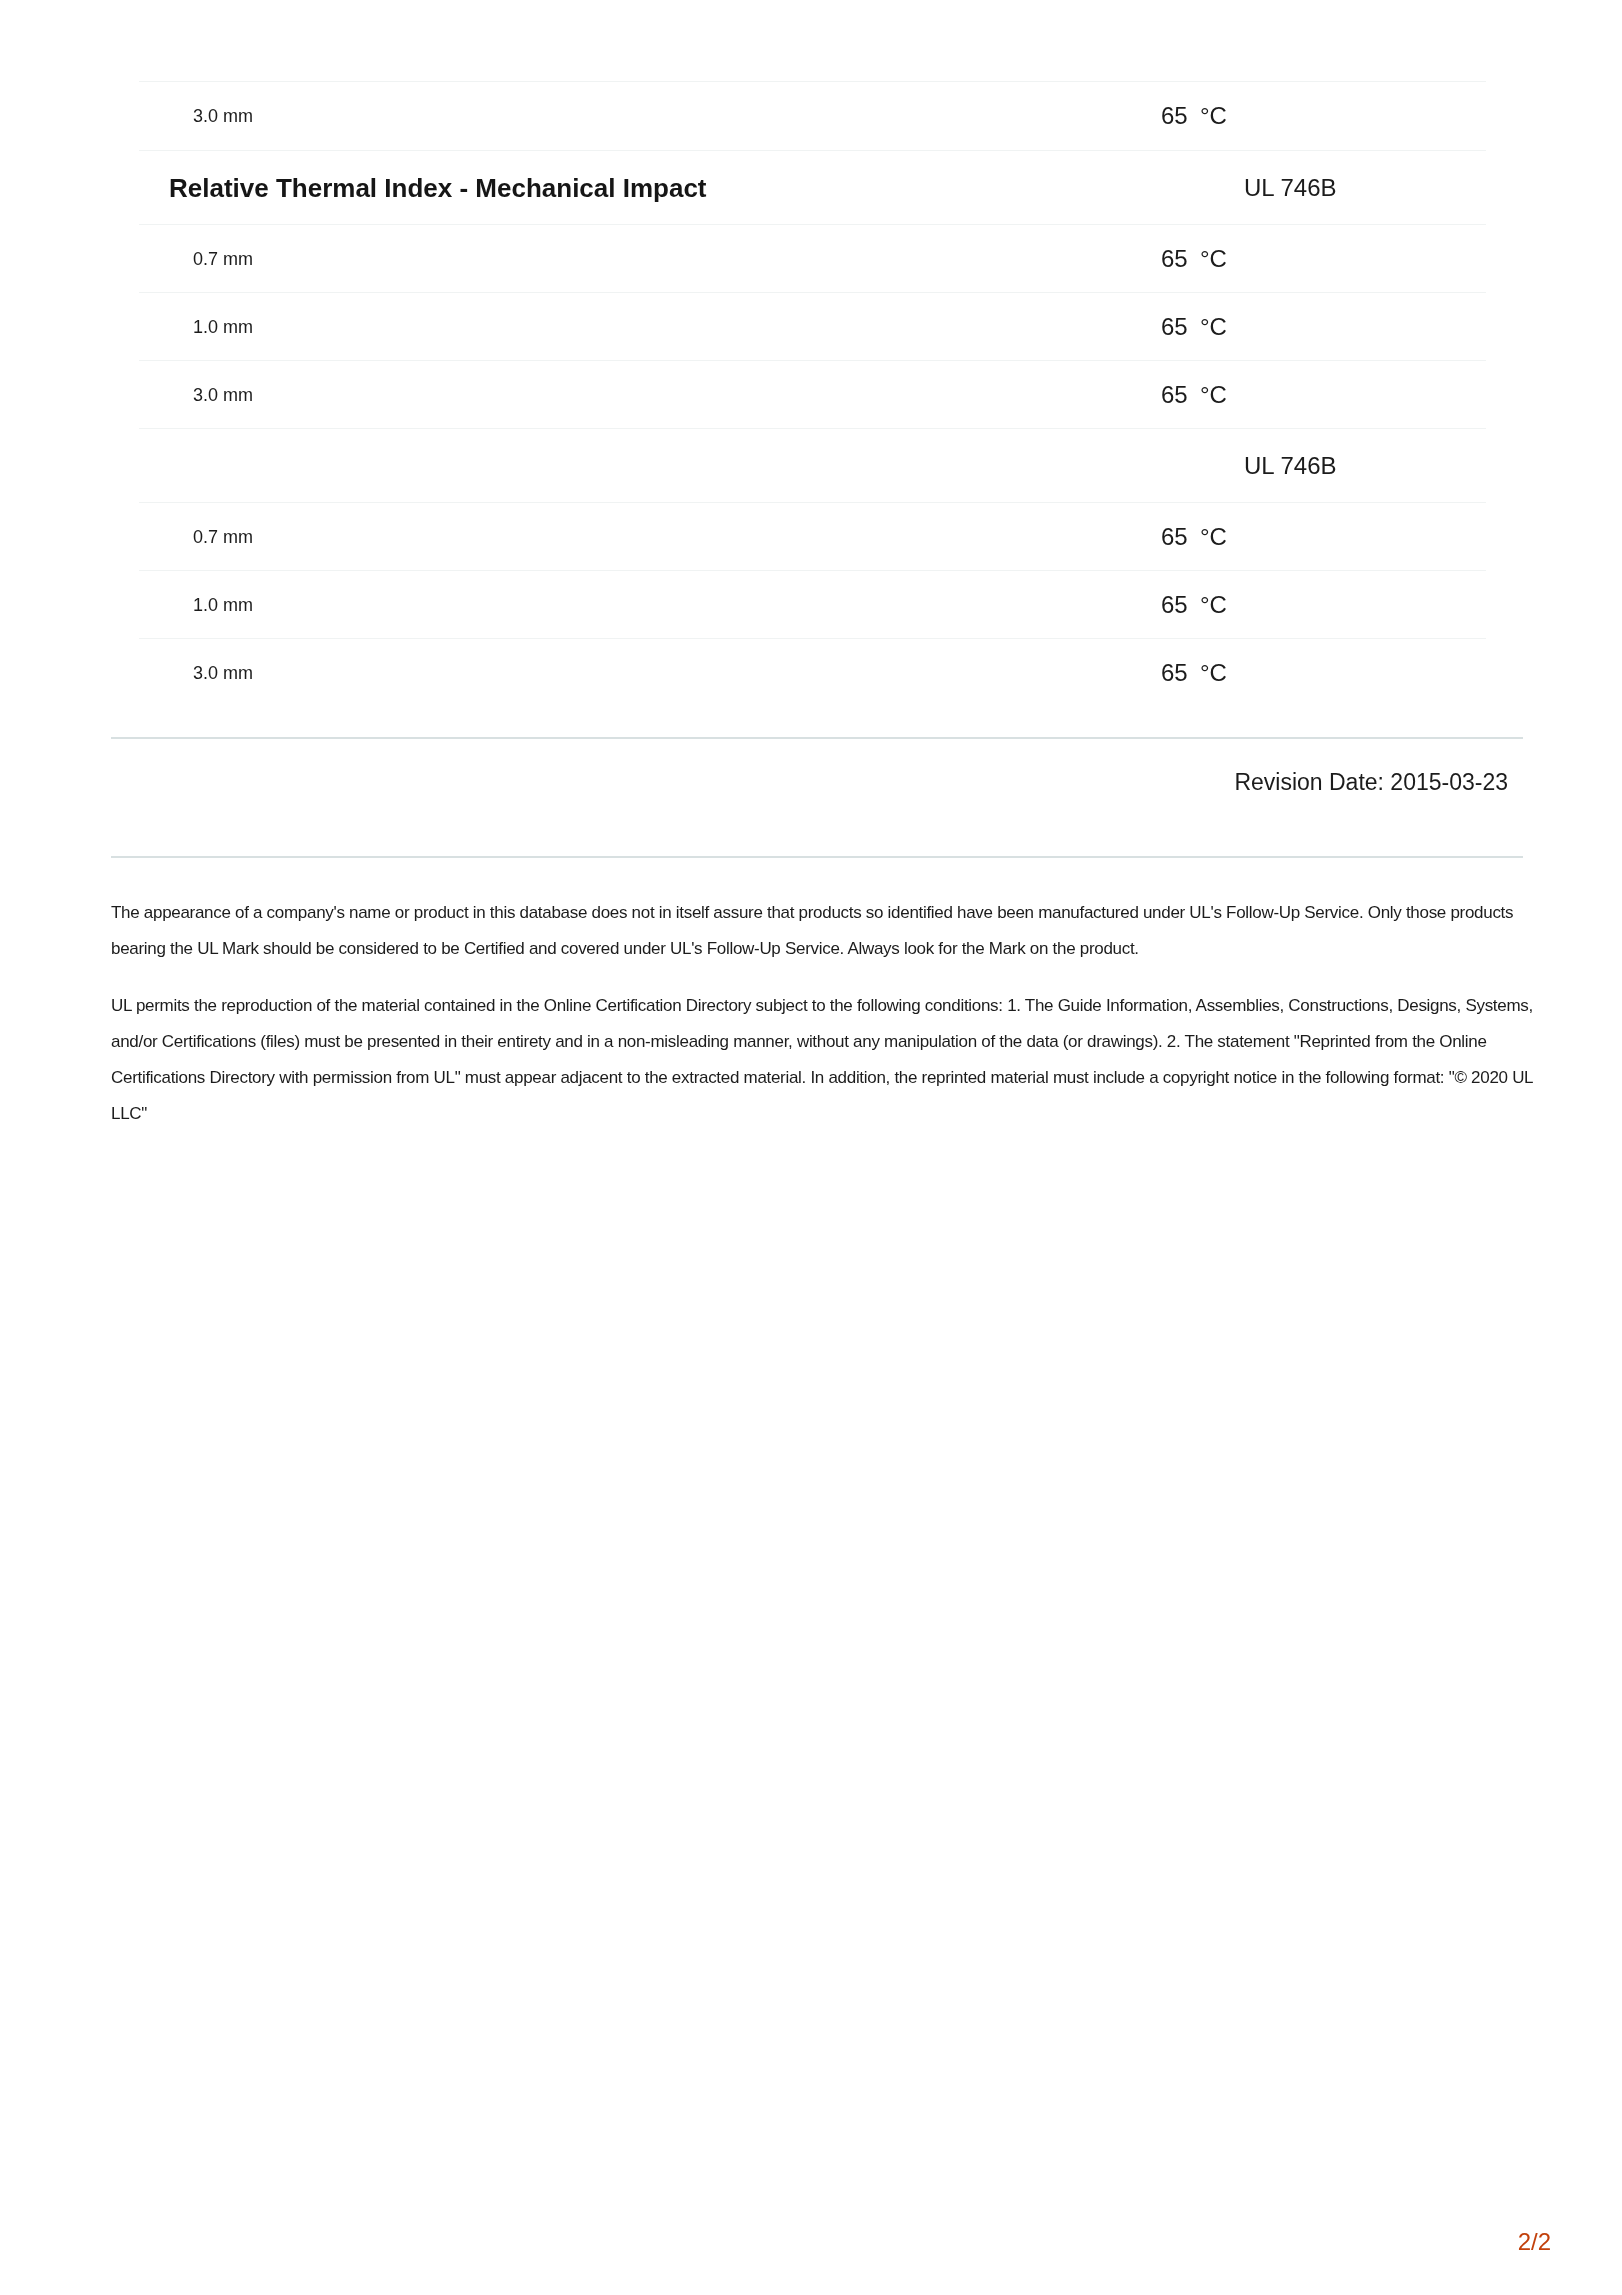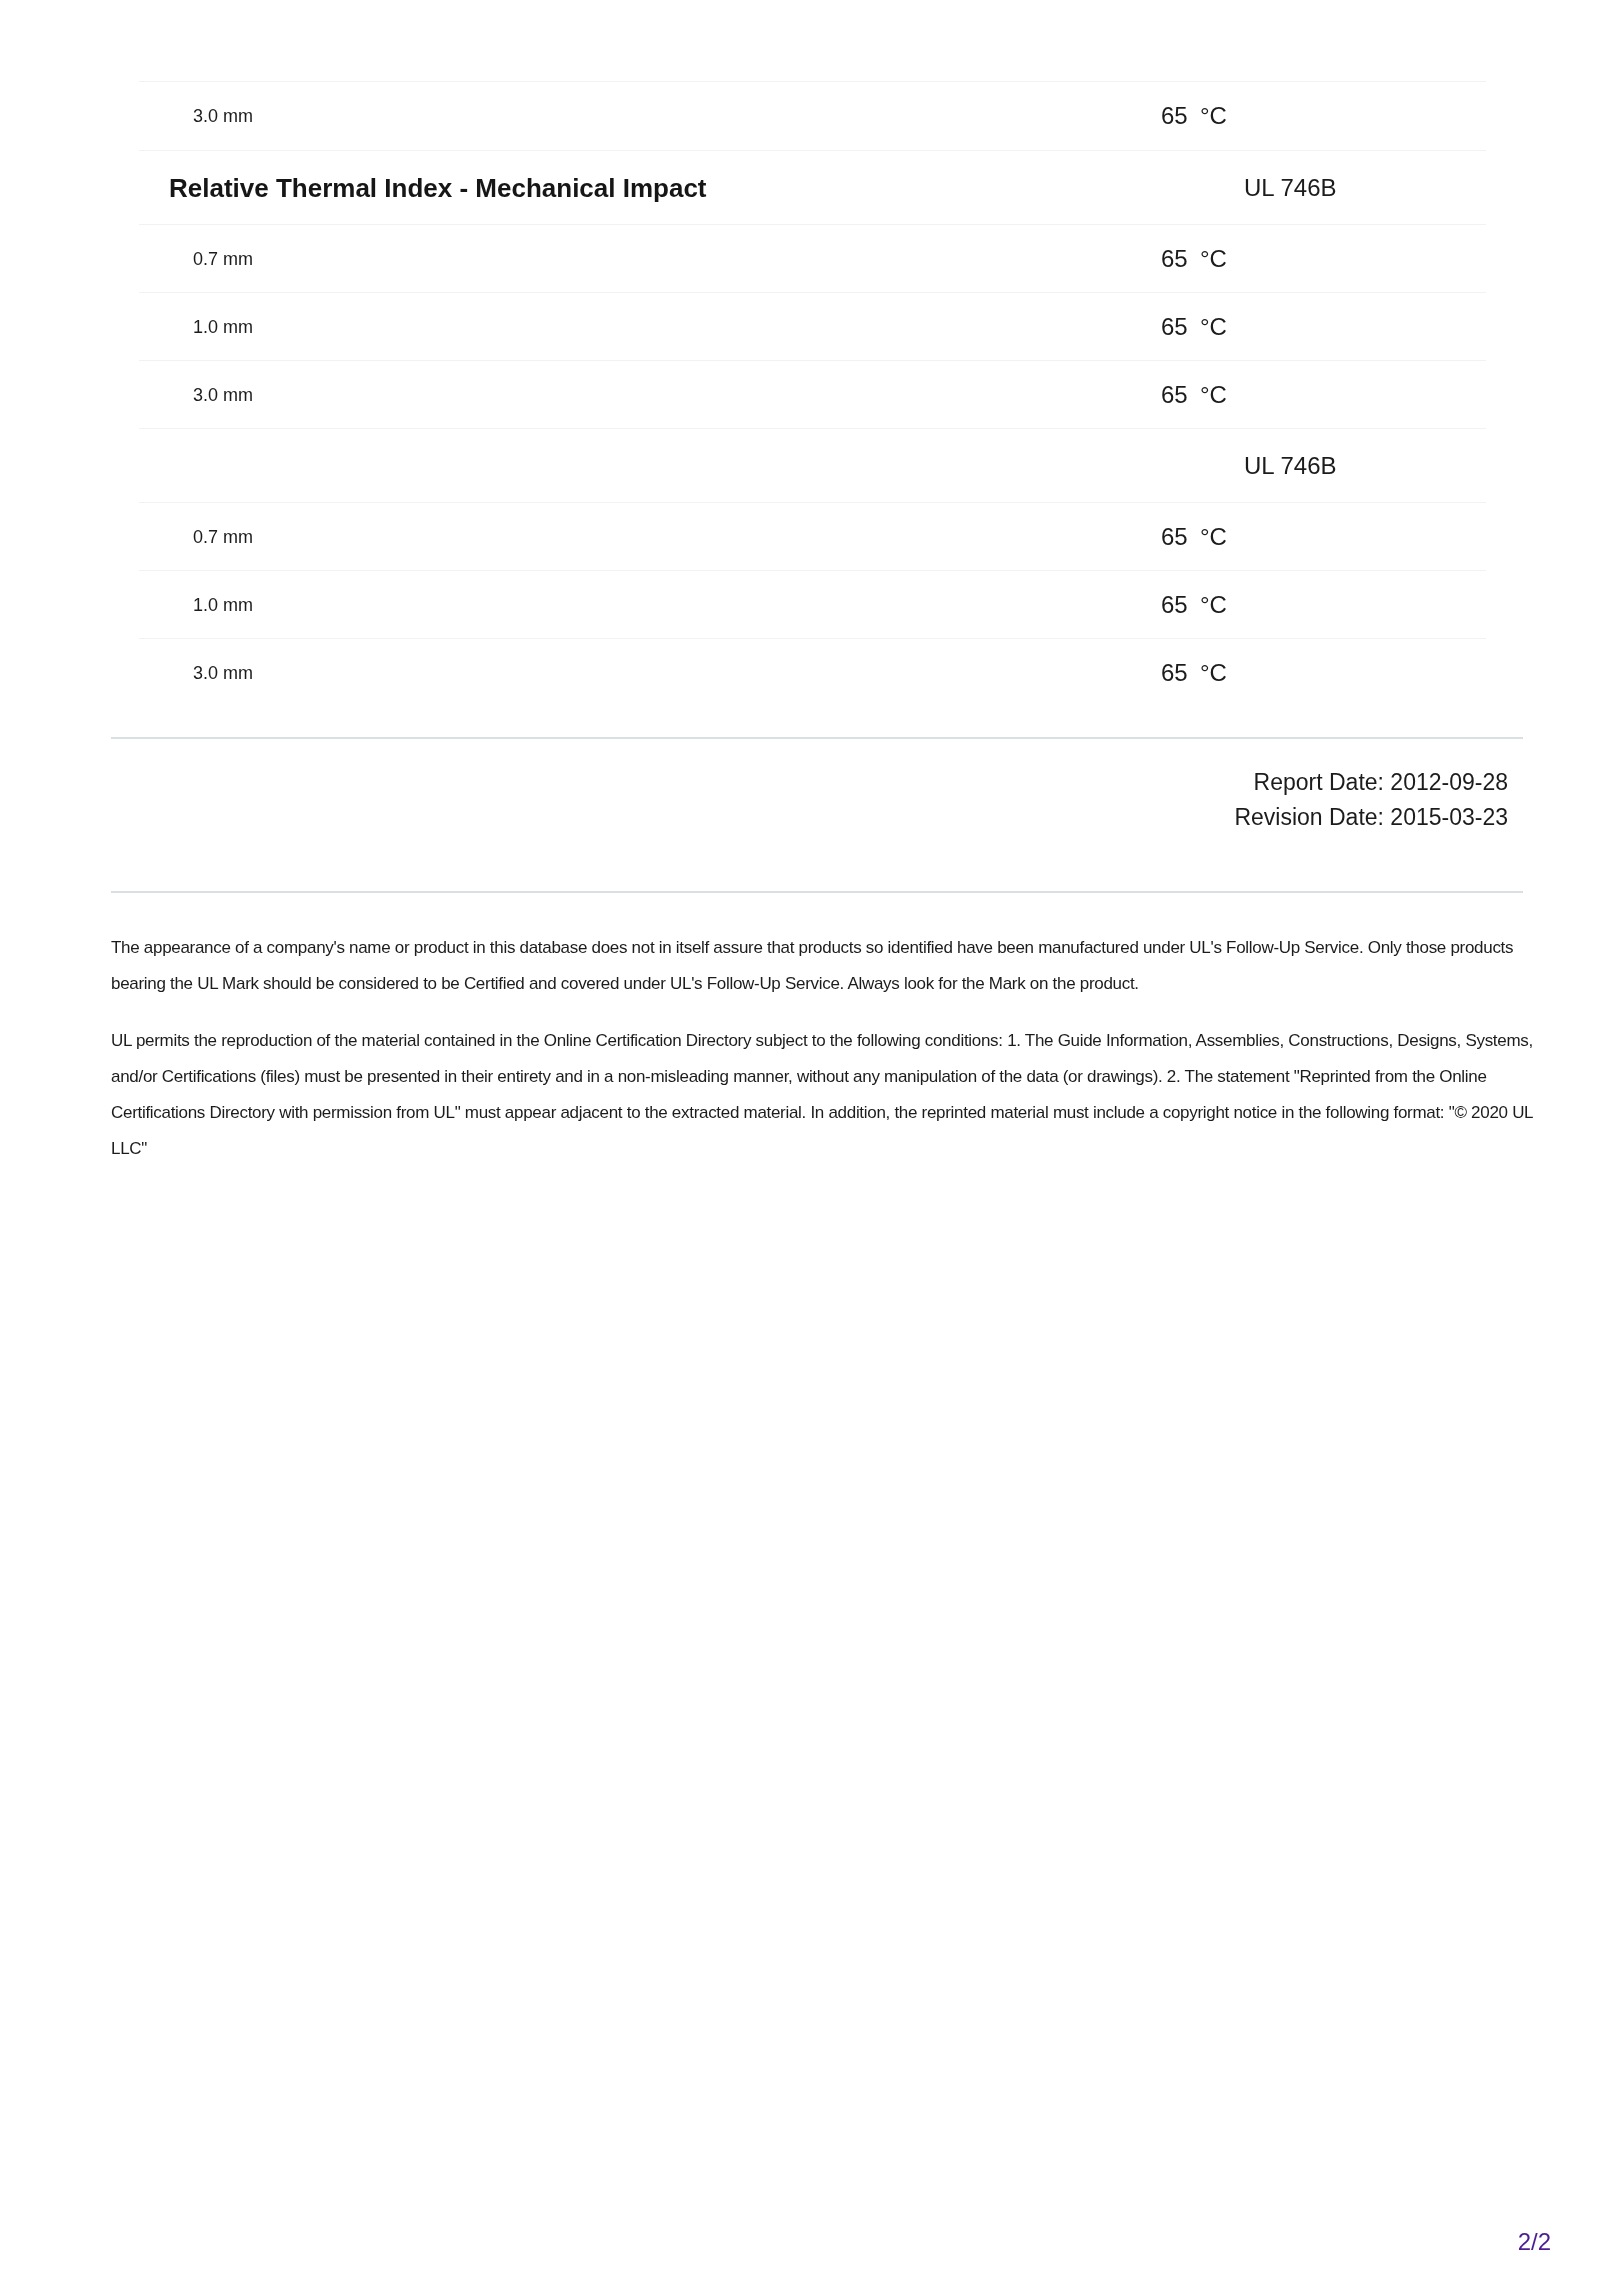--- a/index.html
+++ b/index.html
@@ -145,7 +145,6 @@
   <div class="sep sep-1"></div>
 
   <div class="dates">
-    <div>Report Date: 2012-09-28</div>
     <div>Revision Date: 2015-03-23</div>
   </div>
 

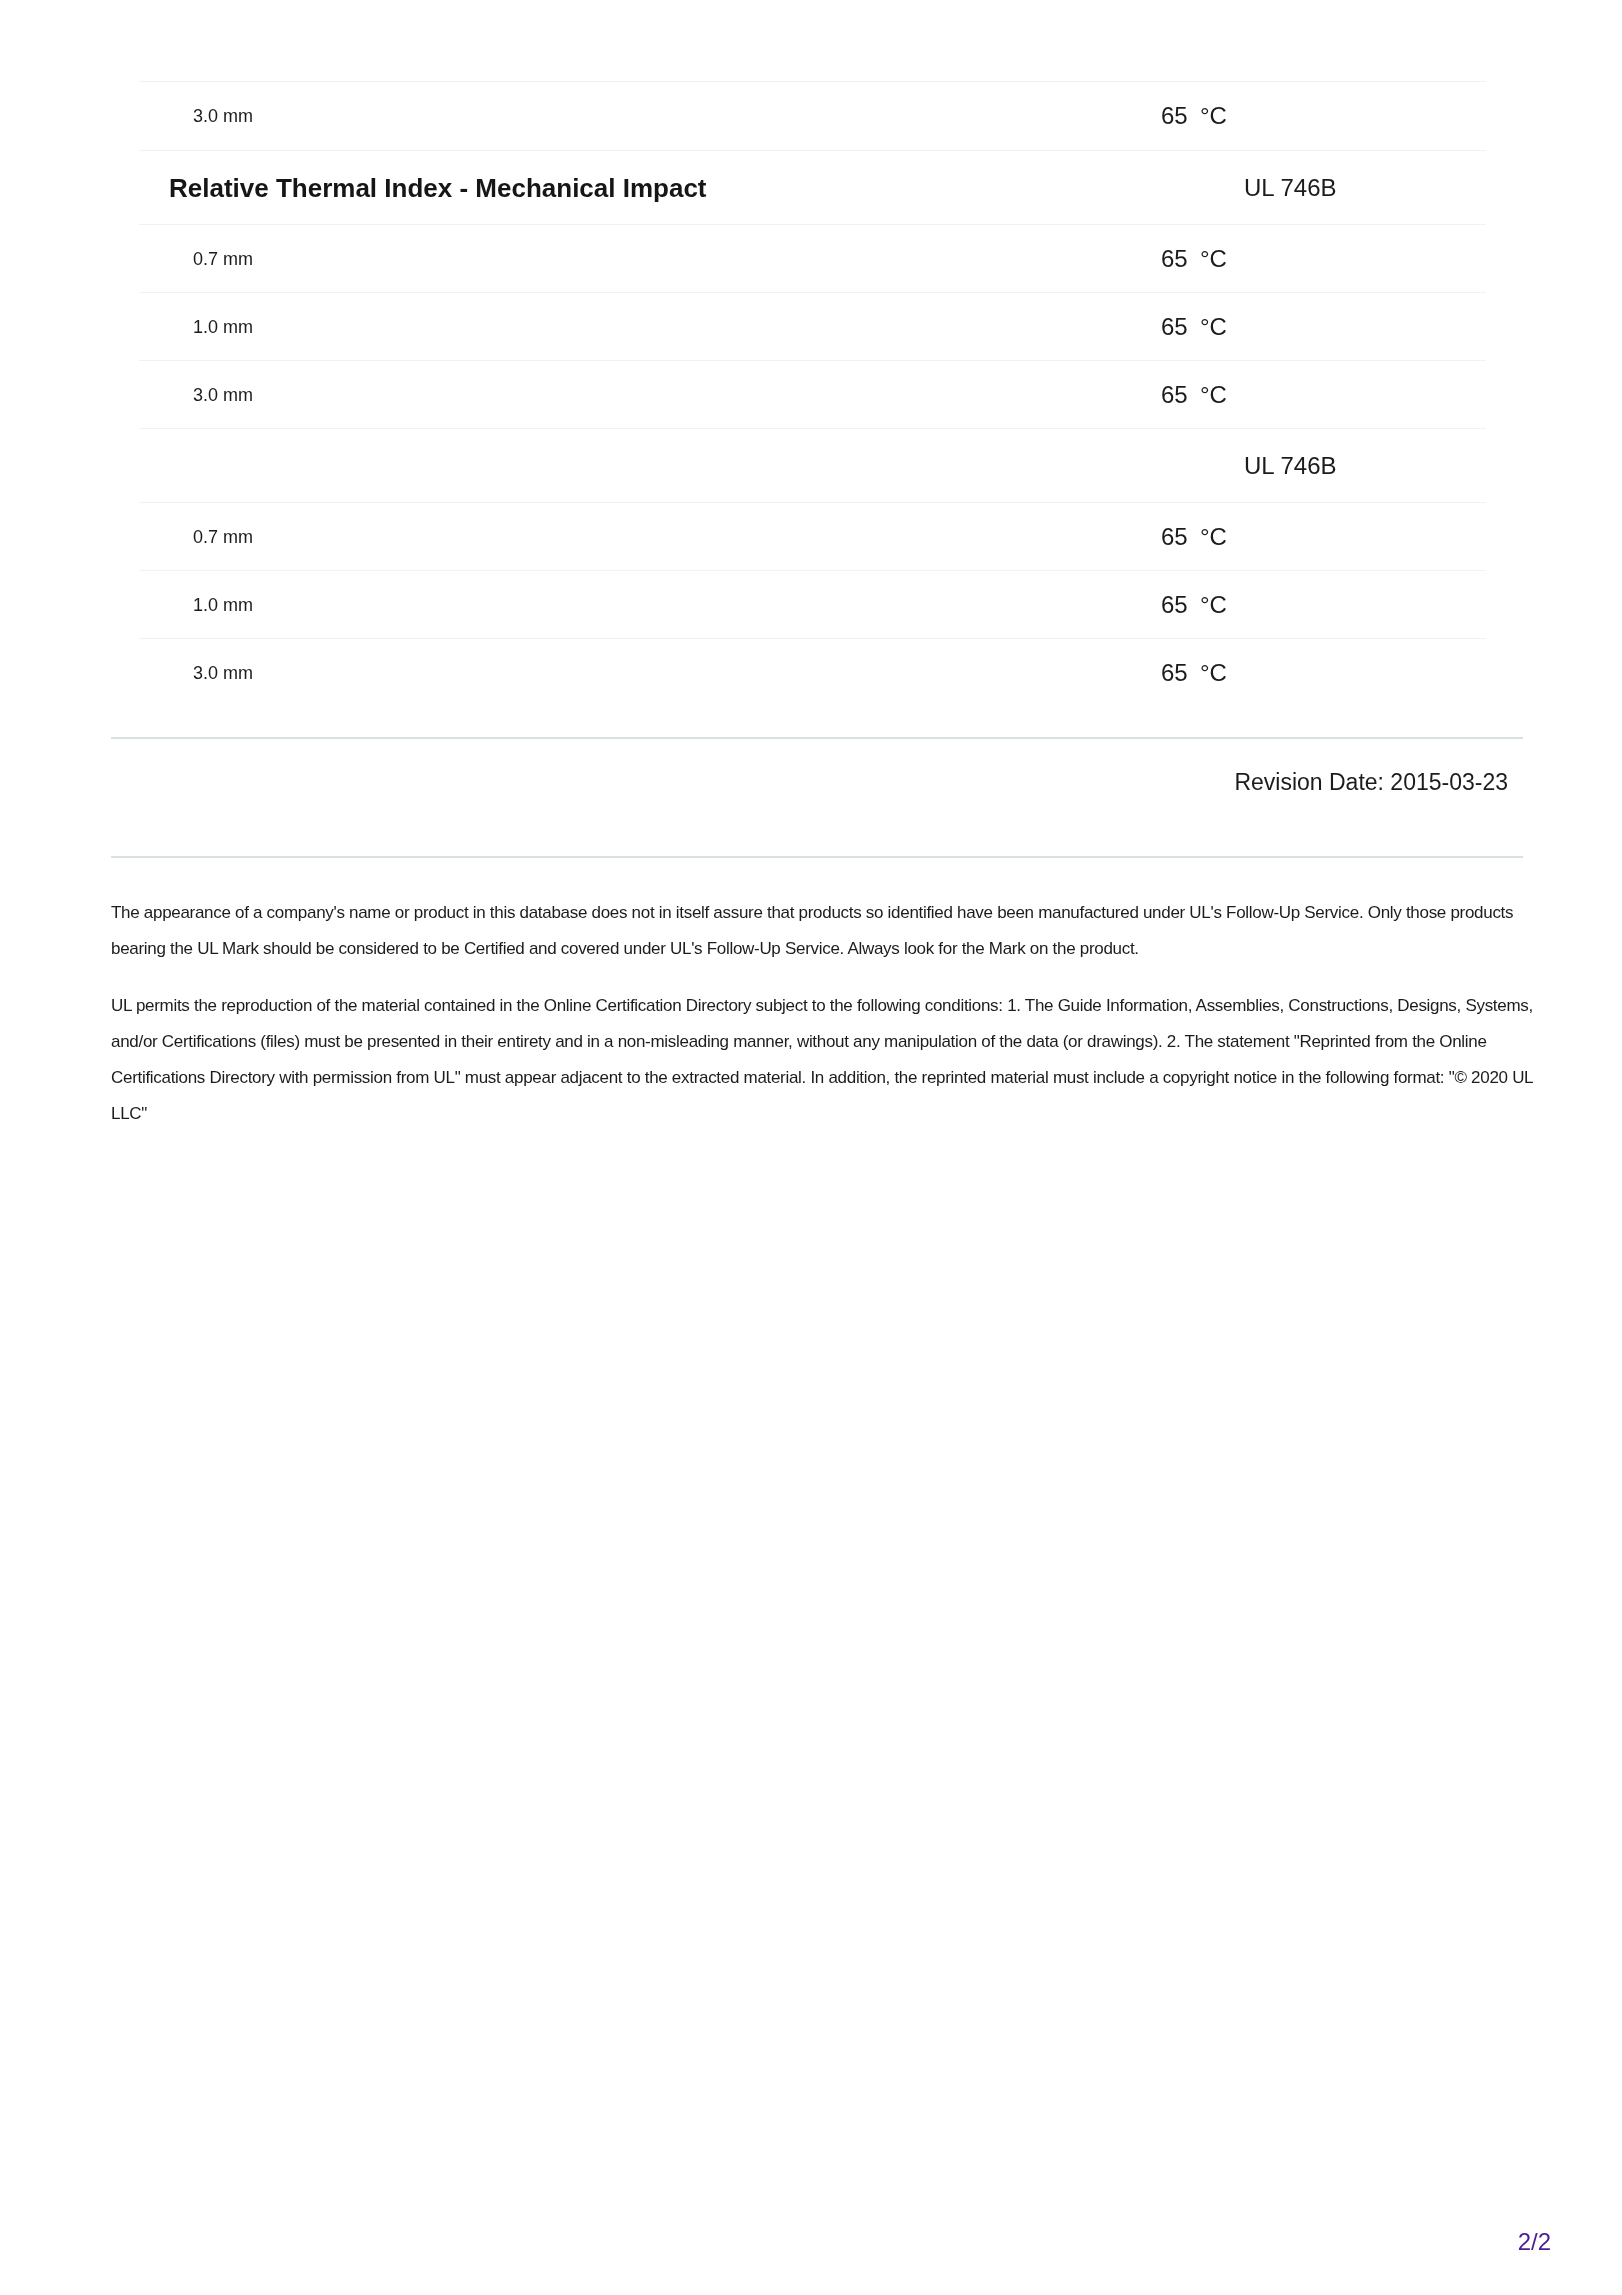--- a/index.html
+++ b/index.html
@@ -79,7 +79,7 @@
     right: 71px;
     font-size: 24px;
     line-height: 35px;
-    color: #4c1d95;
+    color: #c2410c;
   }
 </style>
 </head>

